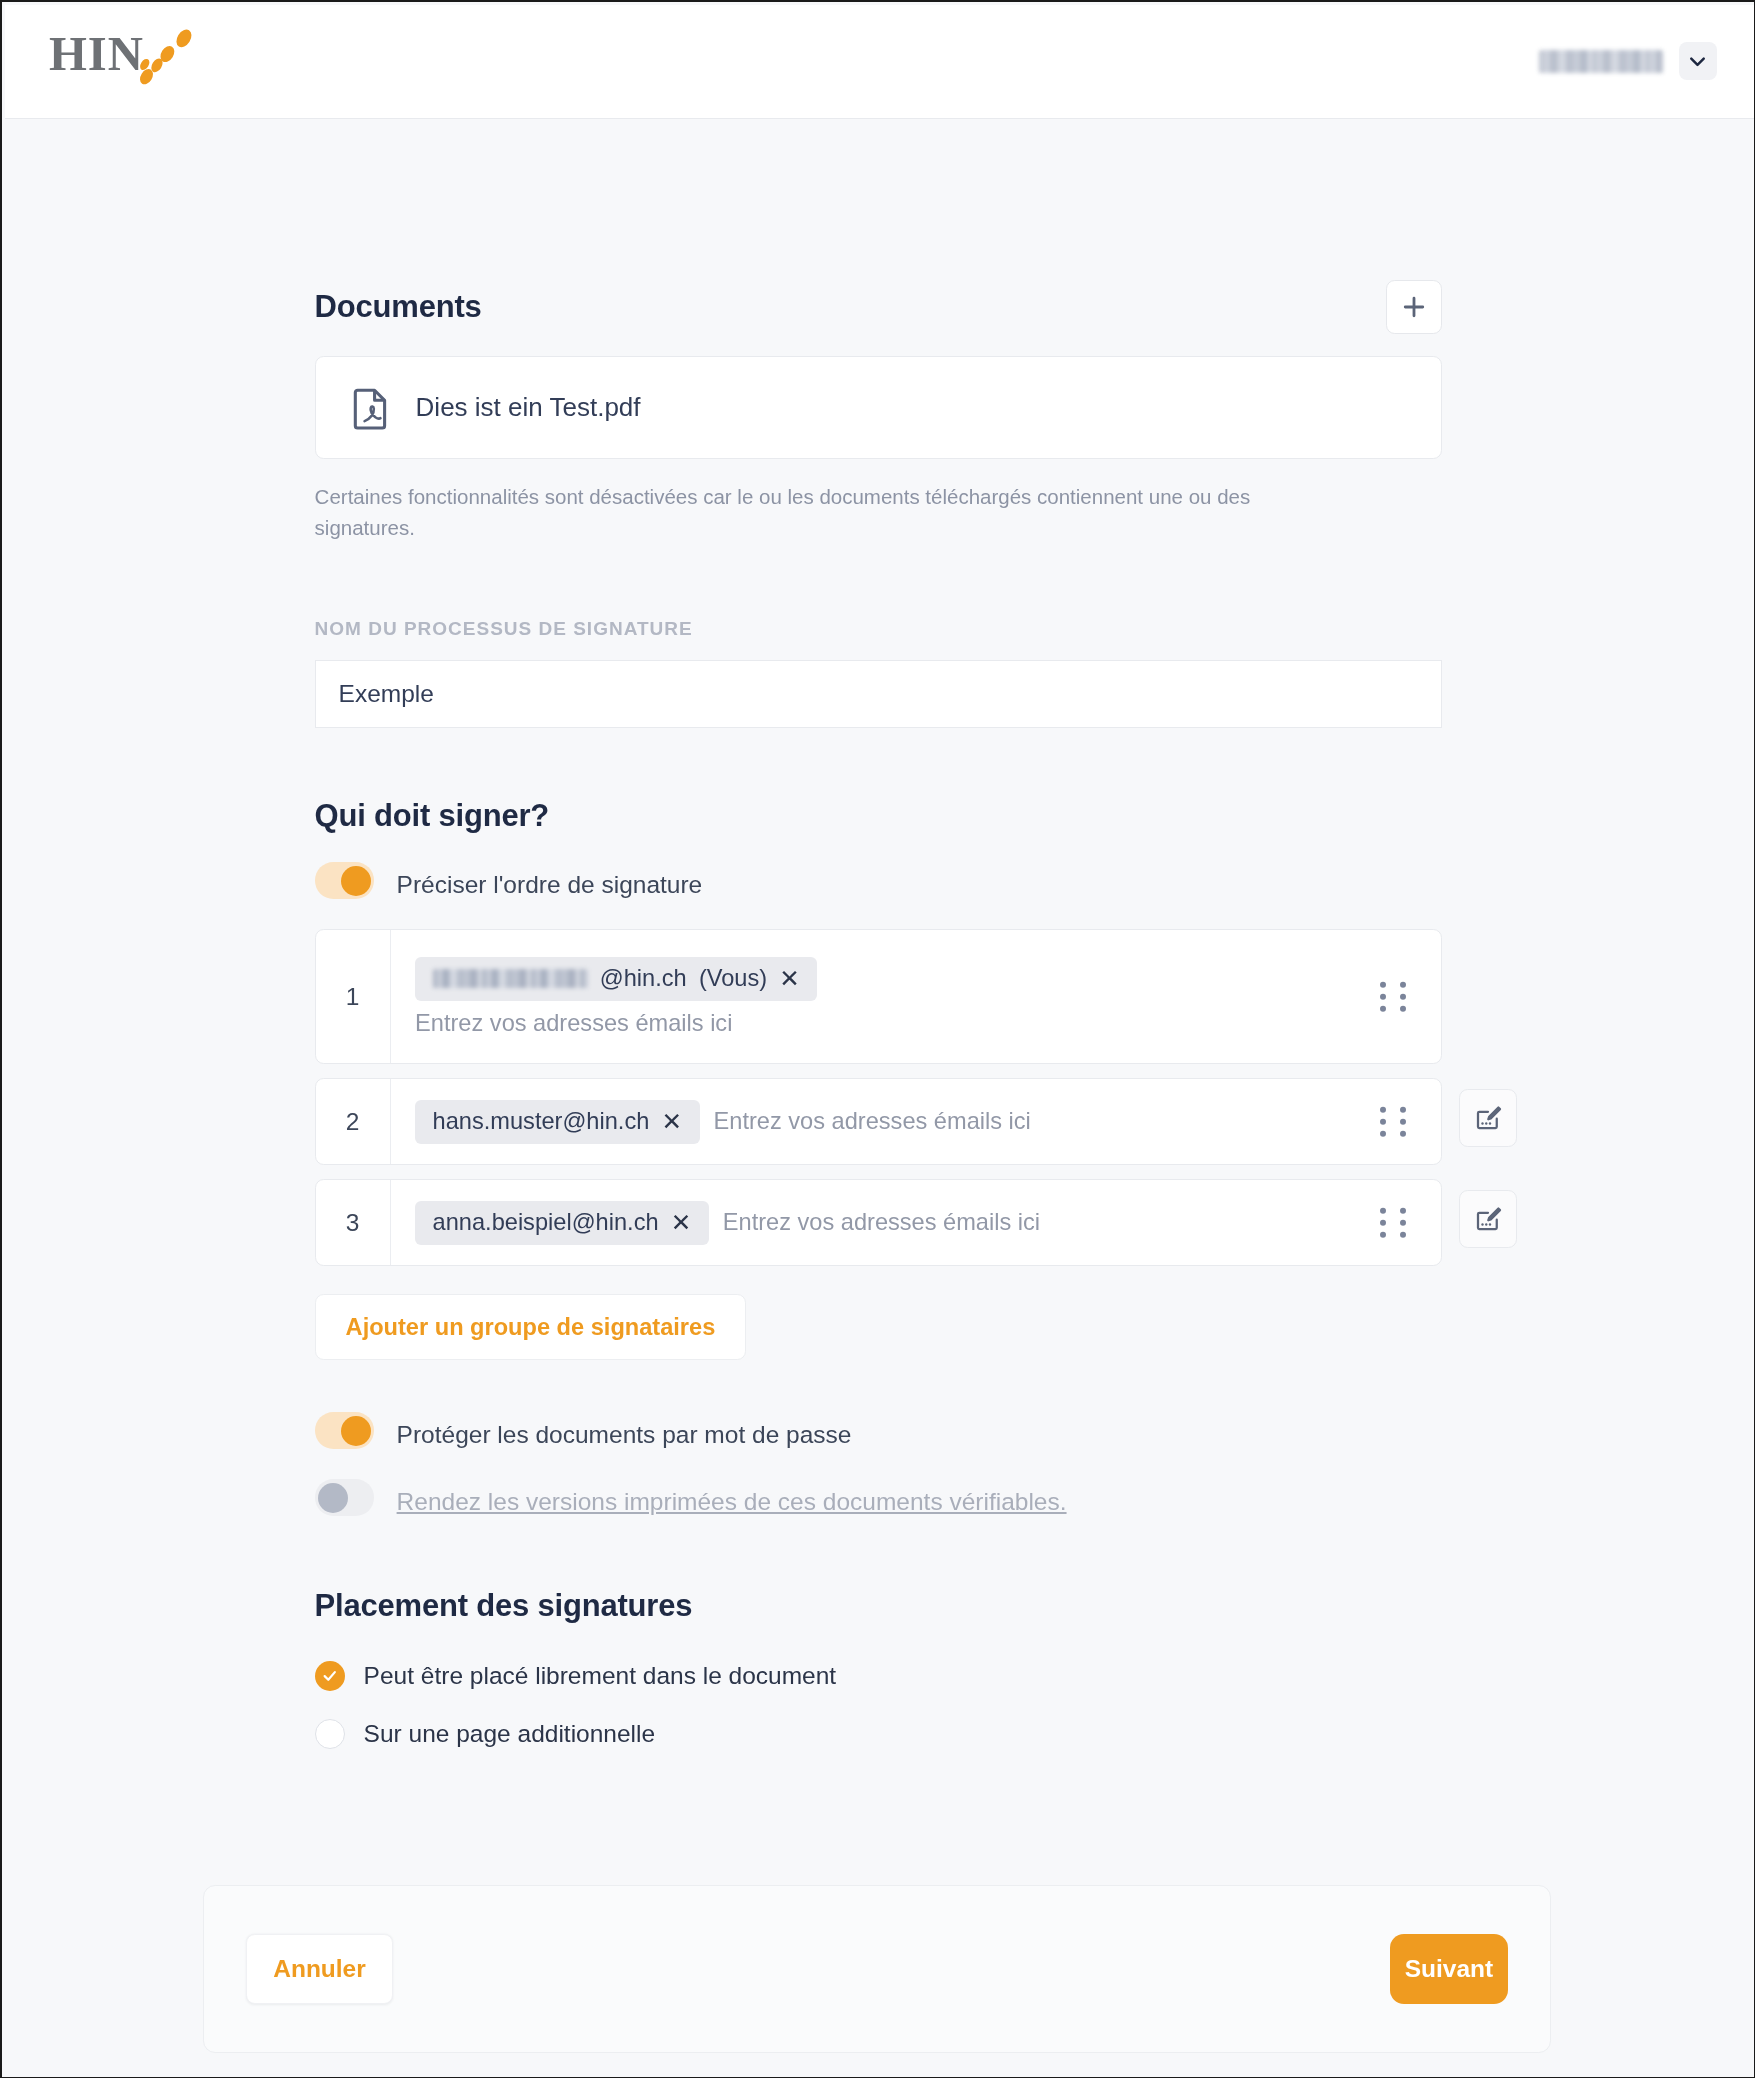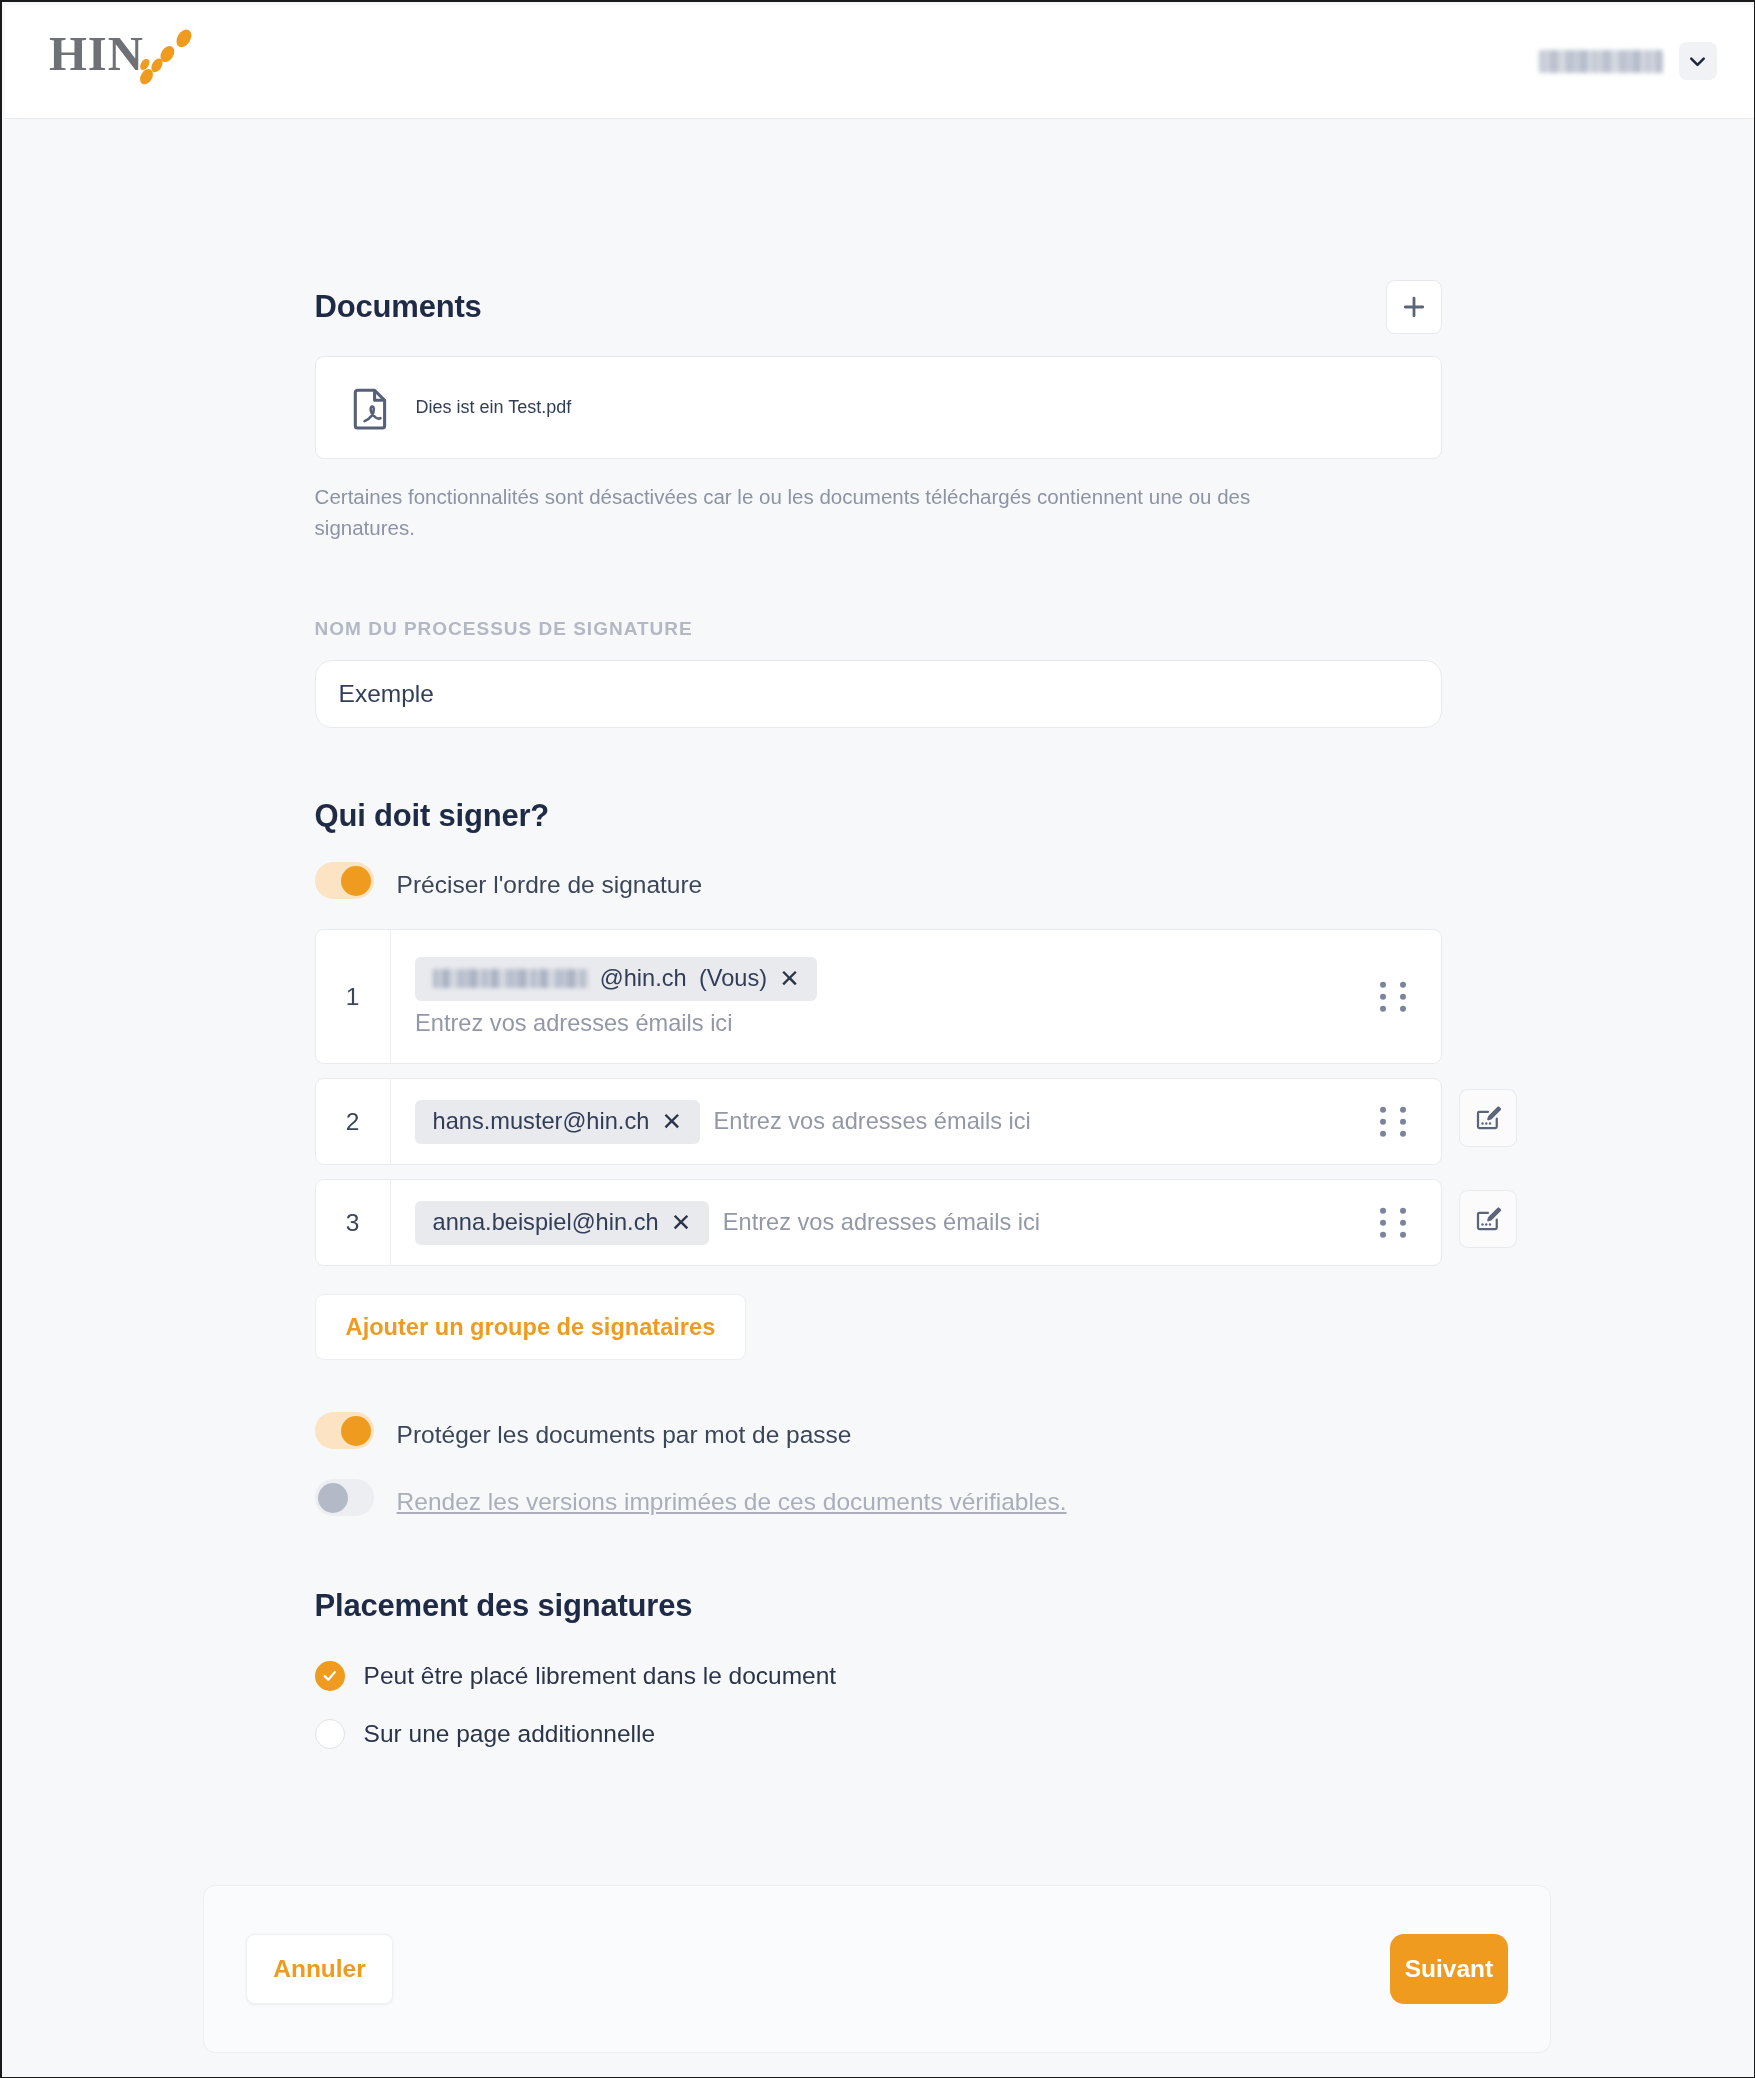--- a/index.html
+++ b/index.html
@@ -106,7 +106,7 @@
     gap: 26px;
   }
   .doc-name {
-    font-size: 18px;
+    font-size: 26px;
     color: #323d57;
   }
 

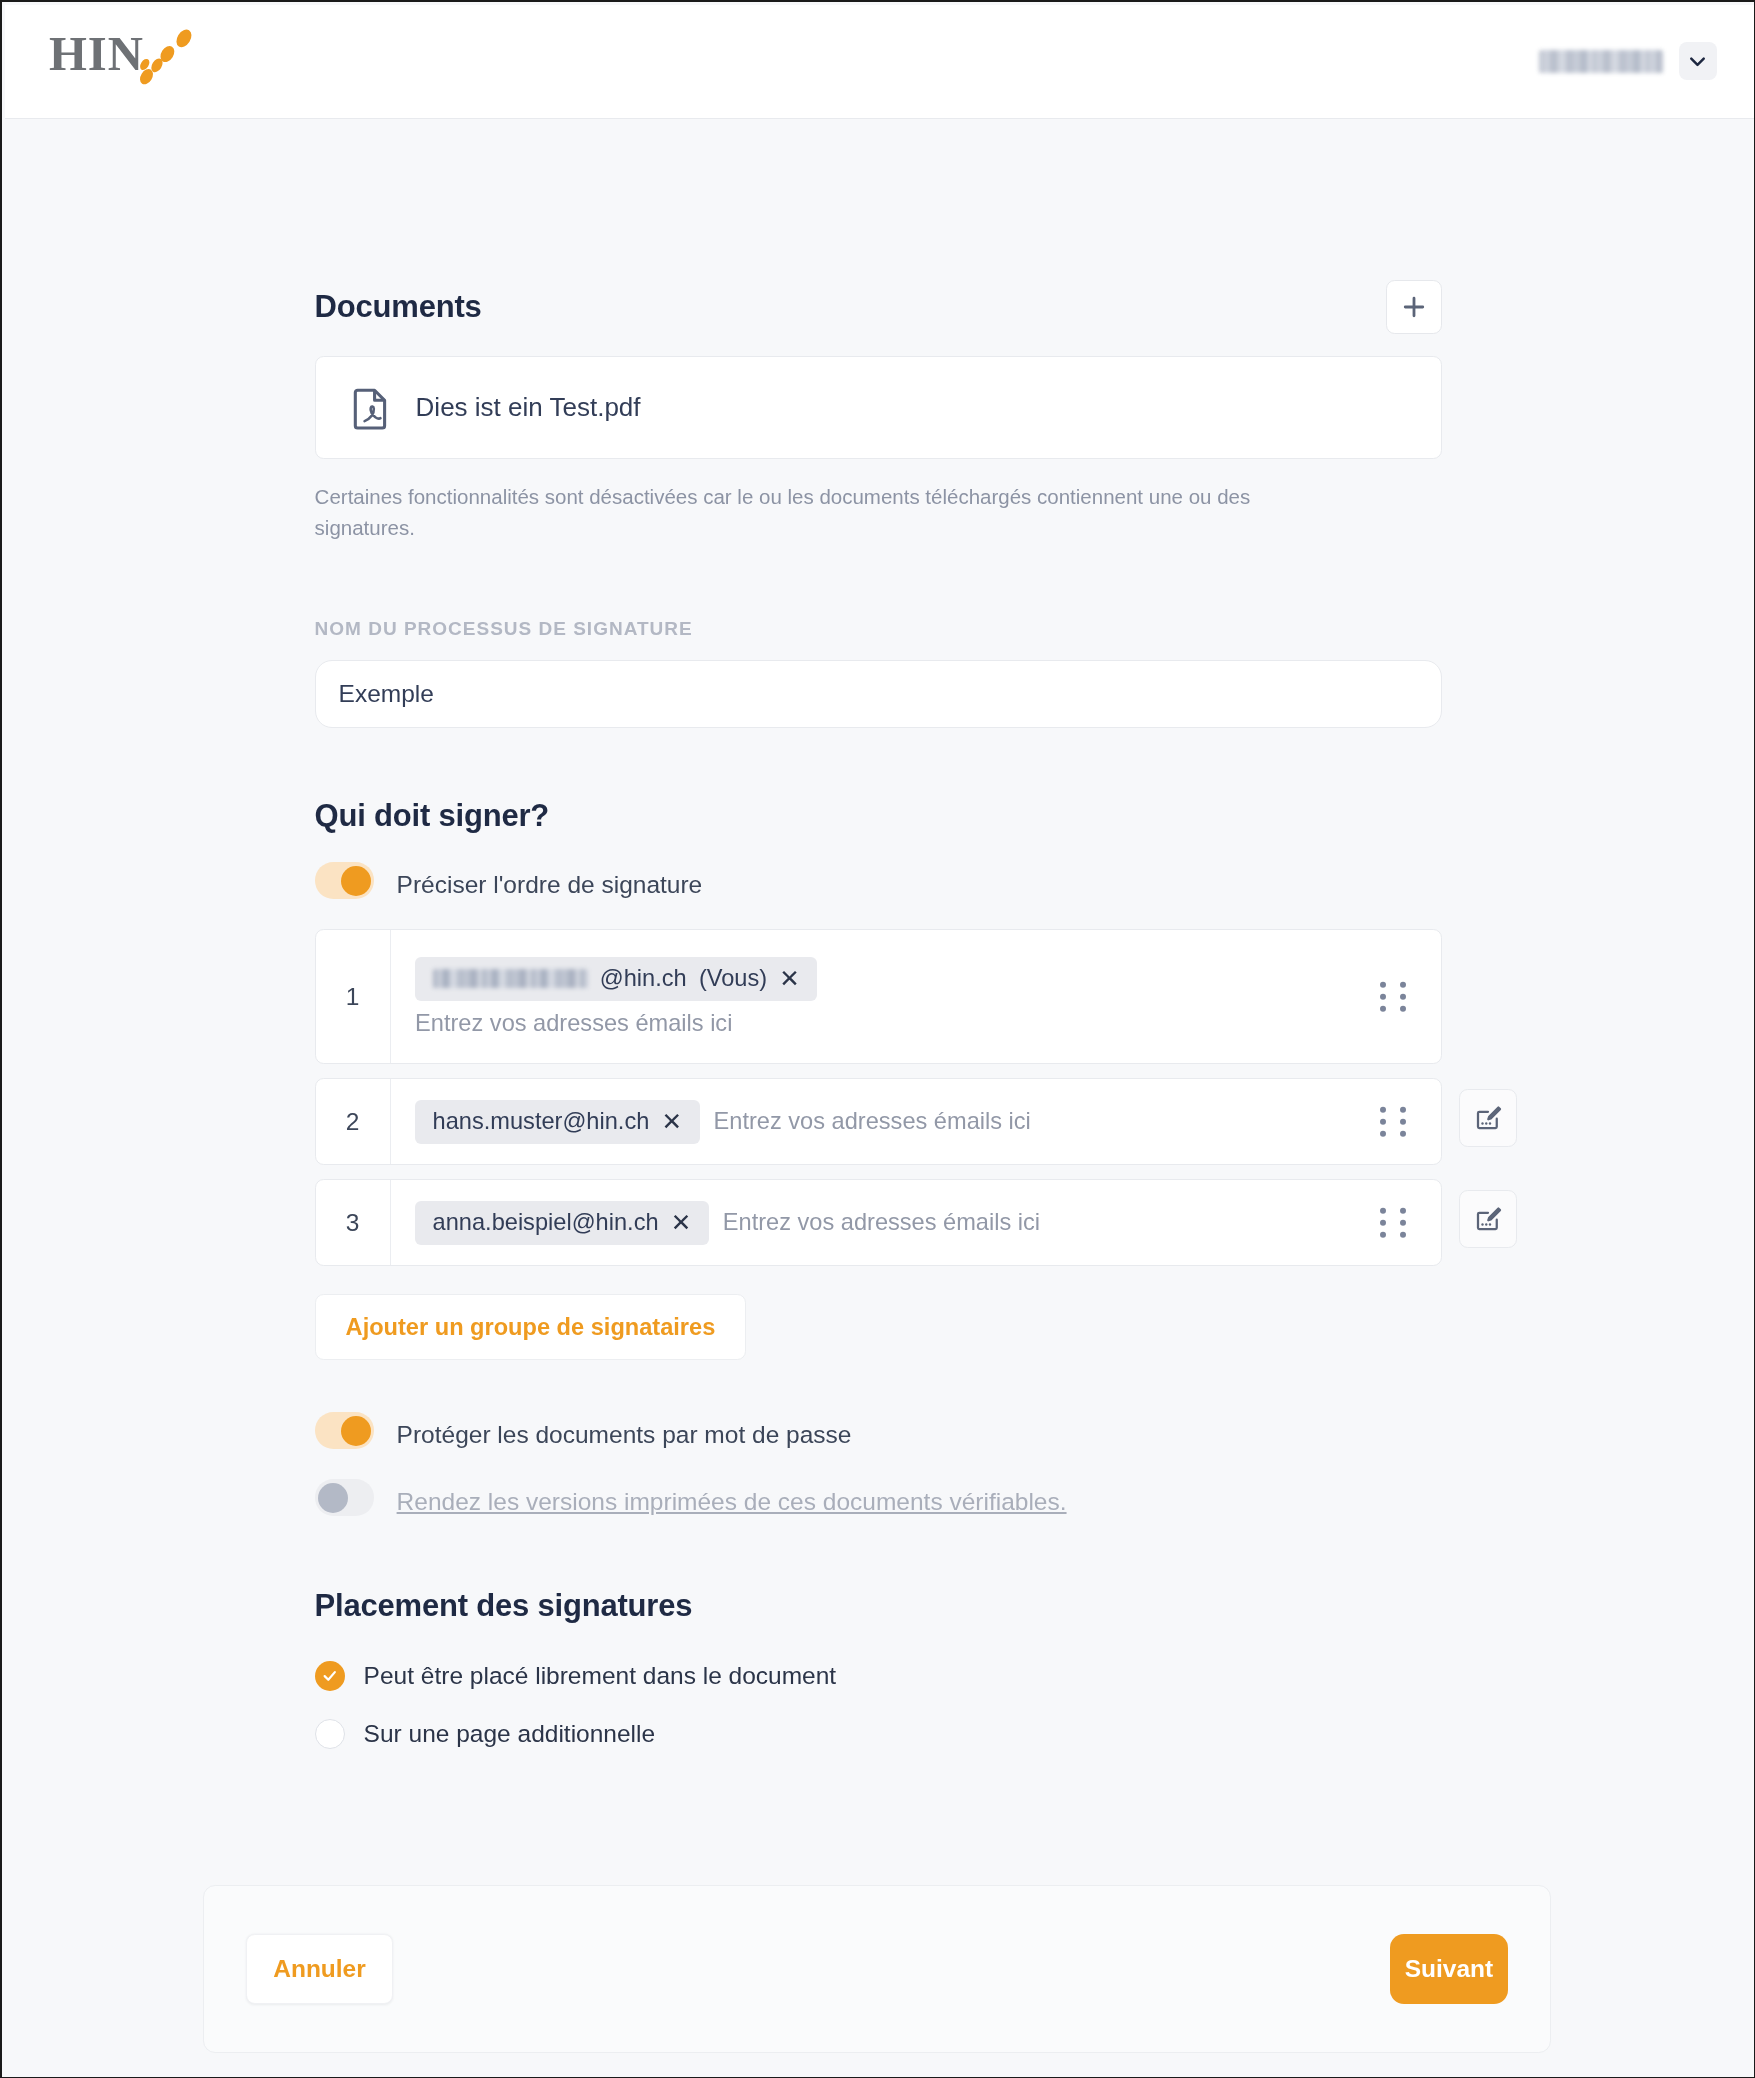--- a/index.html
+++ b/index.html
@@ -132,7 +132,7 @@
     height: 68px;
     background: #ffffff;
     border: 0.9px solid #e8eaee;
-    border-radius: 17px;
+    border-radius: 0;
     padding: 16px 23px;
     font-size: 24.5px;
     color: #323d57;

